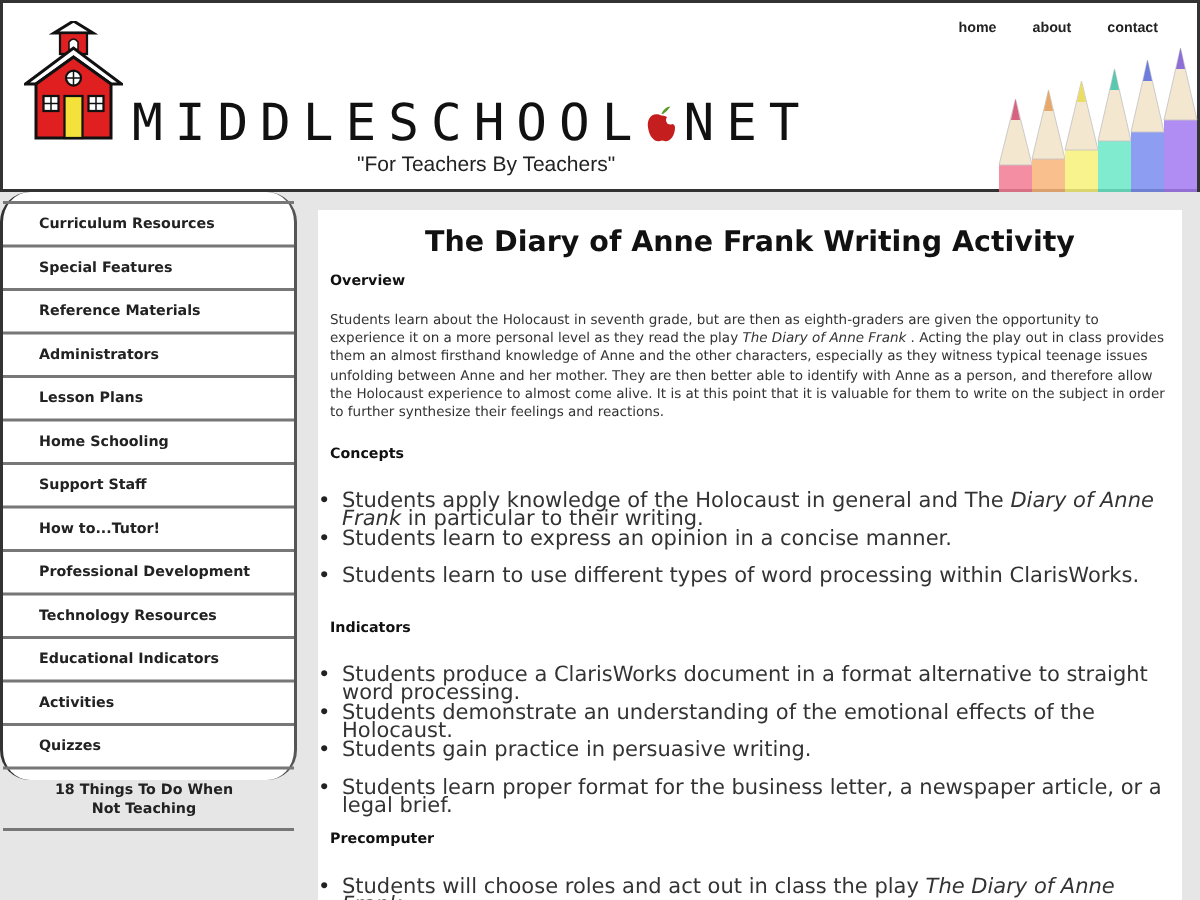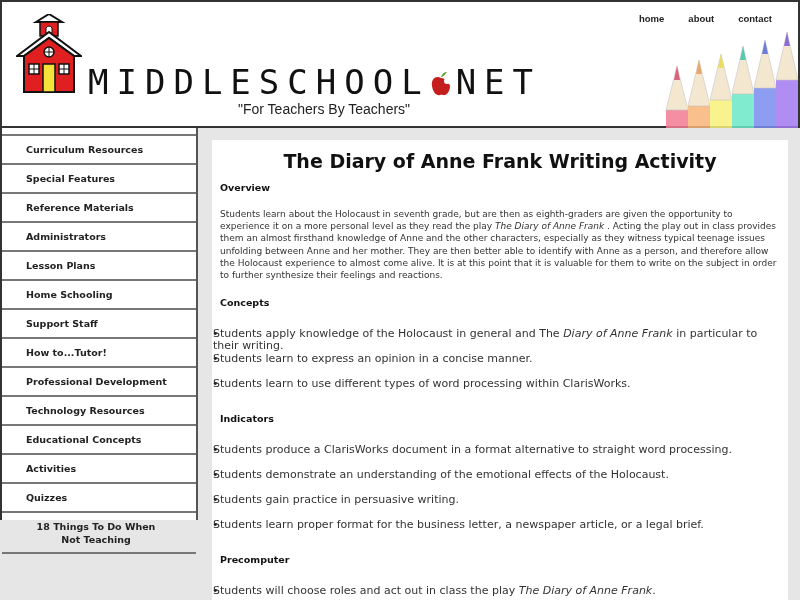--- a/index.html
+++ b/index.html
@@ -30,7 +30,7 @@
 
   #sidebar {
     position: absolute; left: 0; top: 128px; width: 198px; height: 392px;
-    background: #fff; border-left: 2px solid #333; border-right: 2px solid #555;
+    background: #fff; border-left: 2px solid #333; border-right: 2px solid #555; border-radius: 20px;
   }
   #sidebar .topgap { height: 8px; border-bottom: 2px solid #777; }
   .nav-item {

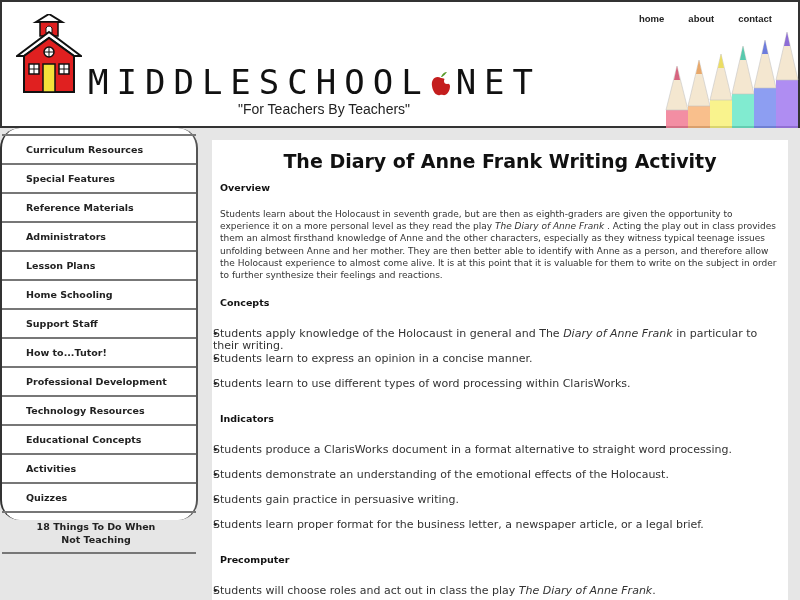--- a/index.html
+++ b/index.html
@@ -59,8 +59,8 @@
   }
   ul.bullets { list-style: none; margin-bottom: 16px; margin-left: -8px; }
   ul.bullets li {
-    font-family: "DejaVu Sans", sans-serif; font-size: 11px; color: #333;
-    padding-left: 1px; position: relative; height: 25px; line-height: 12px;
+    font-family: "DejaVu Sans", sans-serif; font-size: 14px; color: #333;
+    padding-left: 16px; position: relative; height: 25px; line-height: 12px;
   }
   ul.bullets li::before {
     content: "•"; position: absolute; left: 0; top: 0; color: #222;

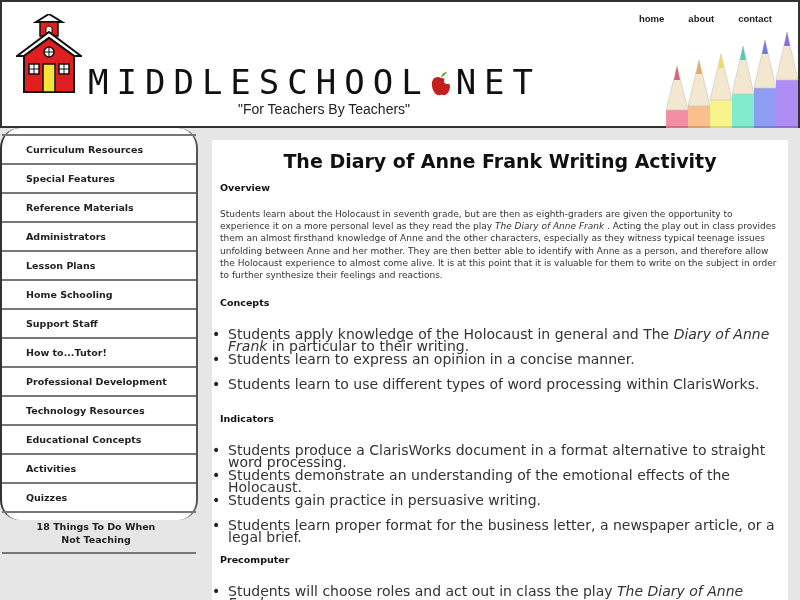--- a/index.html
+++ b/index.html
@@ -153,7 +153,7 @@
   <div class="nav-item">How to...Tutor!</div>
   <div class="nav-item">Professional Development</div>
   <div class="nav-item">Technology Resources</div>
-  <div class="nav-item">Educational Concepts</div>
+  <div class="nav-item">Educational Indicators</div>
   <div class="nav-item">Activities</div>
   <div class="nav-item">Quizzes</div>
   <div class="nav-item tall" style="padding-right:30px;text-align:center;">18 Things To Do When Not Teaching</div>

